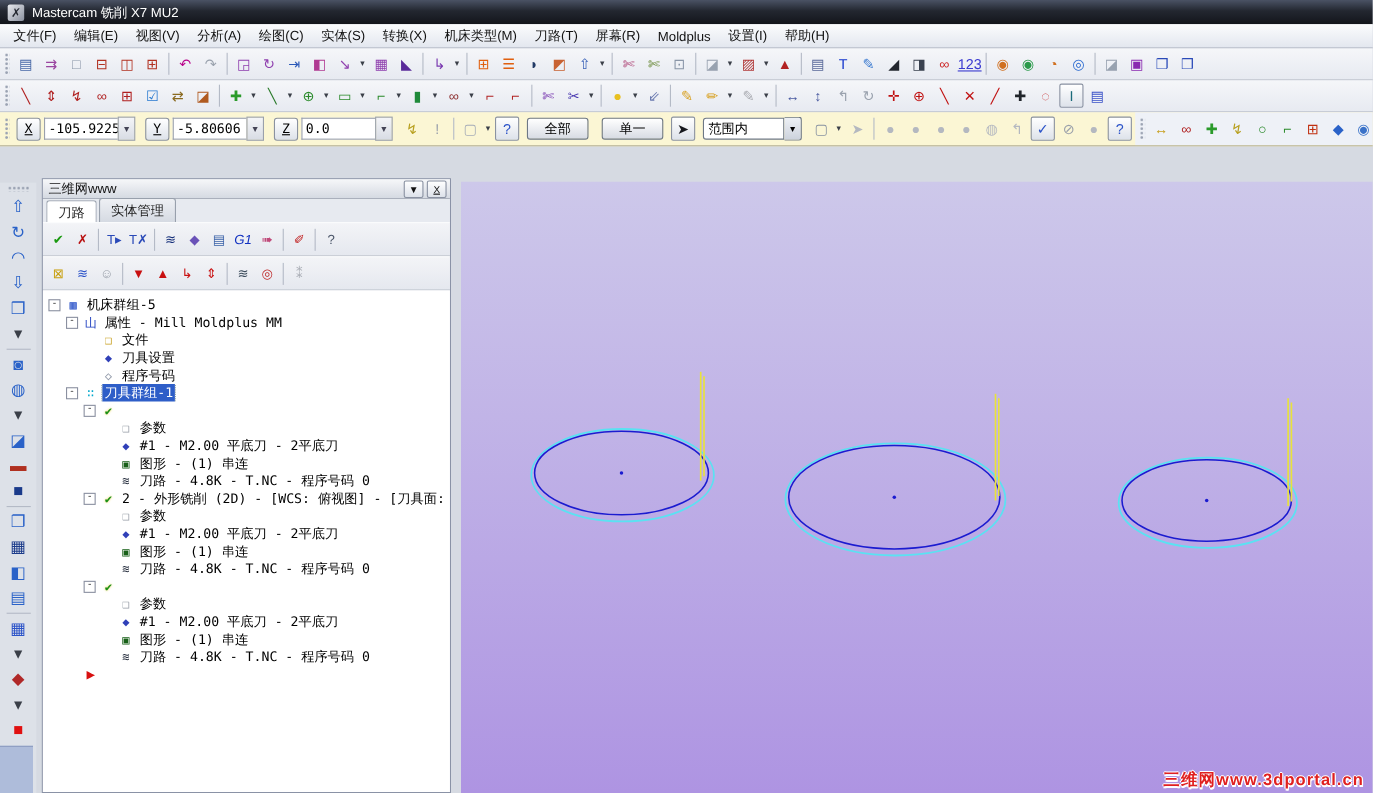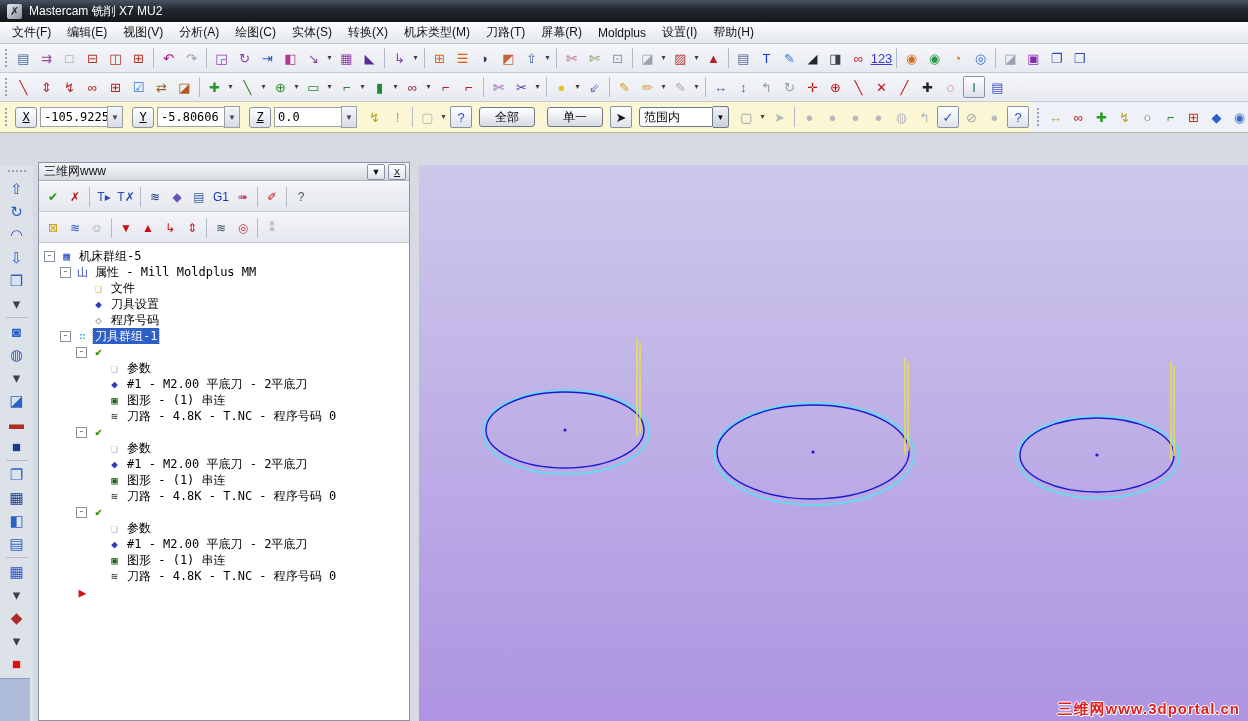--- a/index.html
+++ b/index.html
@@ -494,6 +494,10 @@
     <span class="pm-btn">▼</span>
     <span class="pm-btn" style="text-decoration:underline">X</span>
   </div>
+  <div class="pm-tabs">
+    <span class="tab active">刀路</span>
+    <span class="tab">实体管理</span>
+  </div>
   <div class="pm-toolbar">
 
       <span class="icon" style="color: rgb(26, 154, 16);">✔</span>

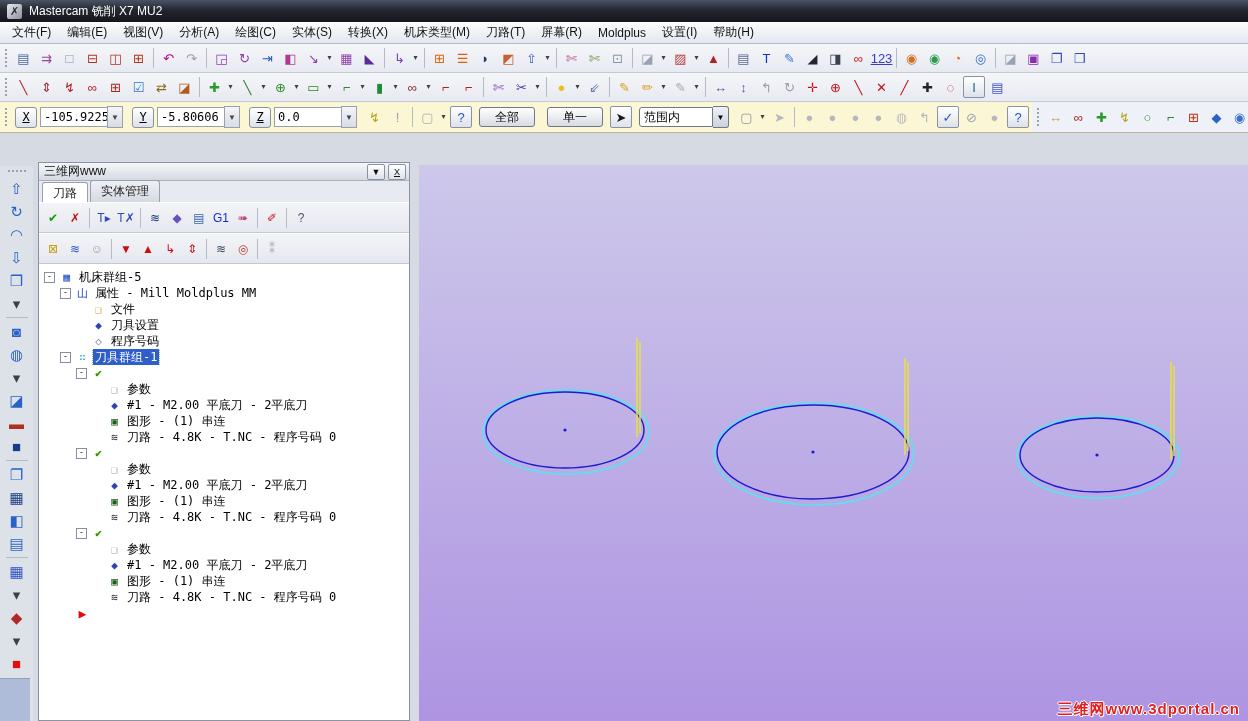--- a/index.html
+++ b/index.html
@@ -518,7 +518,7 @@
 
       <span class="icon" style="color: rgb(58, 98, 168);">▤</span>
 
-      <span class="icon" style="color: rgb(16, 48, 192);">G1</span>
+      <span class="icon" style="color: rgb(16, 48, 192); font-style: italic;">G1</span>
 
       <span class="icon" style="color: rgb(192, 74, 122);">➠</span>
 

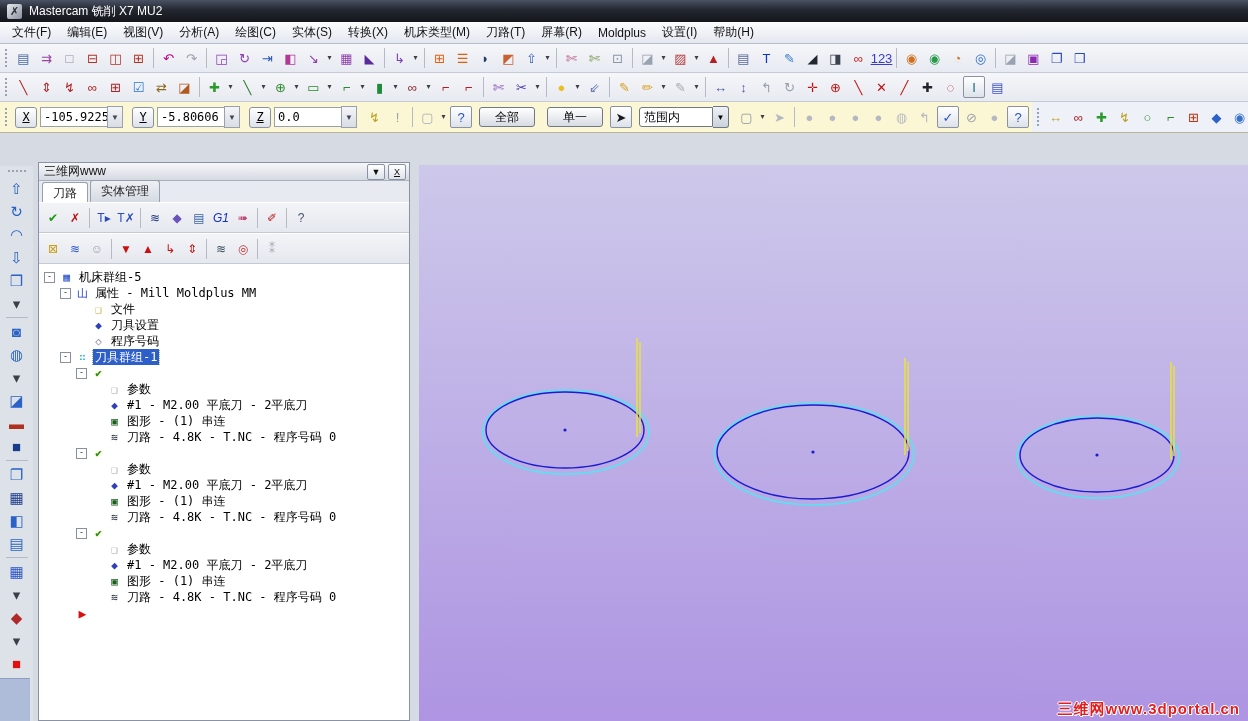--- a/index.html
+++ b/index.html
@@ -628,6 +628,7 @@
       <div class="trow l2 op">
         <span class="exp">-</span>
         <span class="ticon" style="color: rgb(24, 144, 24);">✔</span>
+        <span class="tlabel">2 - 外形铣削 (2D) - [WCS: 俯视图] - [刀具面: </span>
       </div>
 
       <div class="trow l3">

